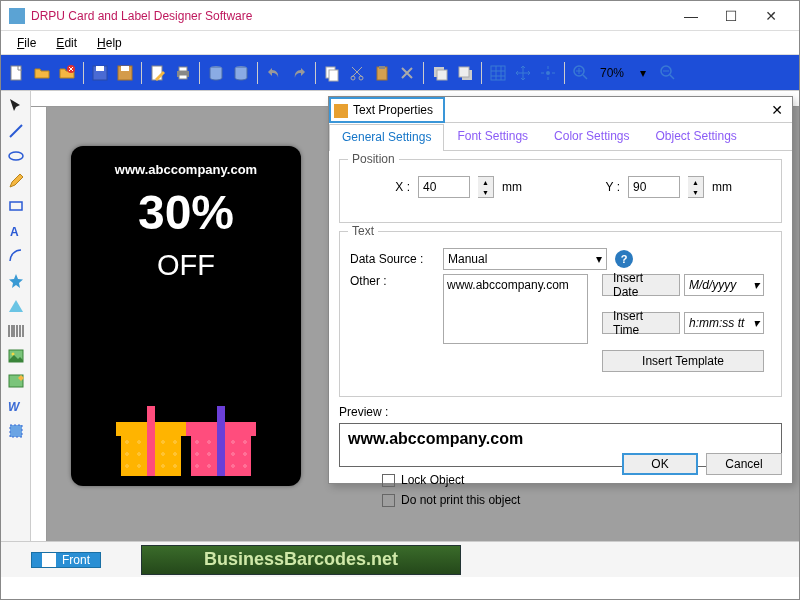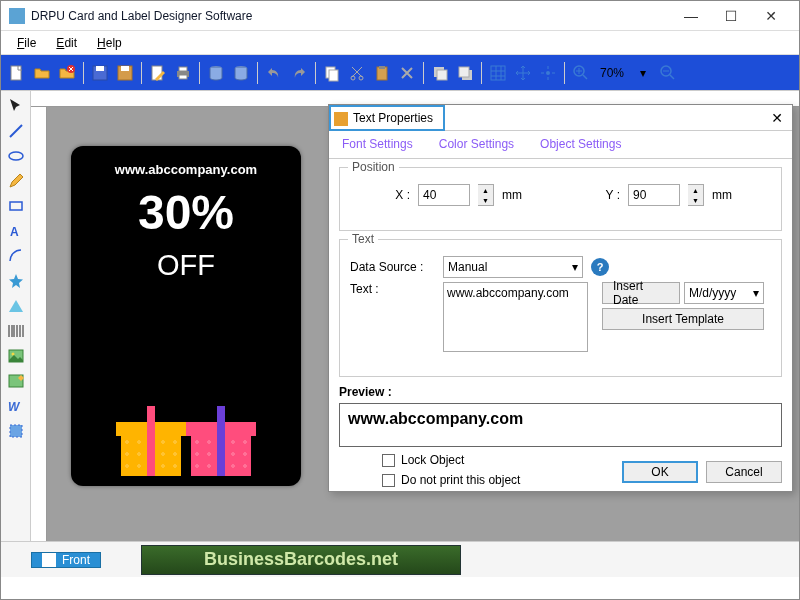--- a/index.html
+++ b/index.html
@@ -6,7 +6,7 @@
 body{background:#fff;width:800px;height:600px;overflow:hidden;border:1px solid #888;}
 .titlebar{height:30px;background:#fff;display:flex;align-items:center;padding:0 8px;border-bottom:1px solid #ddd;}
 .titlebar .appicon{width:16px;height:16px;background:#5ba3d4;margin-right:6px;}
-.titlebar .title{flex:1;color:#0f172a;}
+.titlebar .title{flex:1;color:#be185d;}
 .winbtns{display:flex;gap:0;}
 .winbtn{width:40px;height:28px;display:flex;align-items:center;justify-content:center;color:#333;font-size:14px;}
 .menubar{height:24px;display:flex;align-items:center;padding:0 8px;gap:4px;border-bottom:1px solid #ddd;}

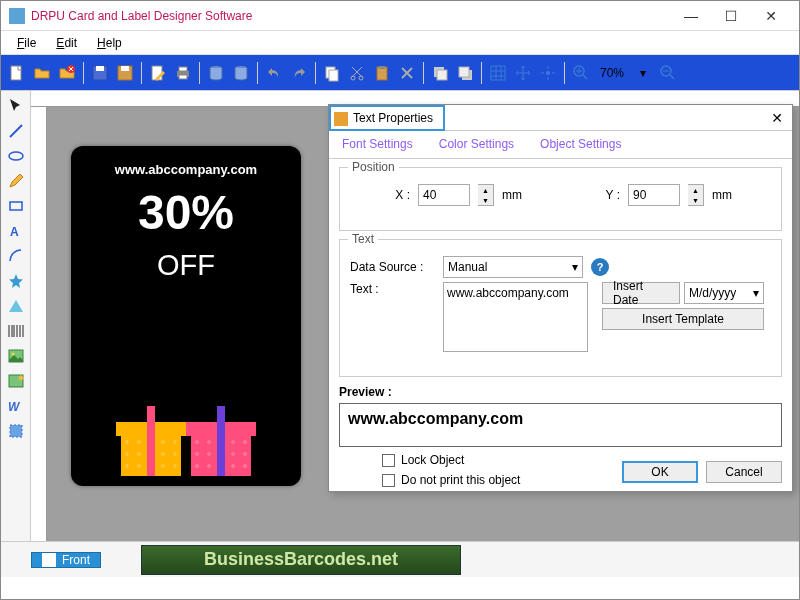--- a/index.html
+++ b/index.html
@@ -36,7 +36,7 @@
 .gift2 .gift-body,.gift2 .gift-lid{background:#ff4d7d;}
 .gift2 .gift-rib{background:#6b3fd8;}
 .gift-dots{position:absolute;inset:0;background-image:radial-gradient(circle,#fff3 2px,transparent 2px);background-size:12px 12px;}
-.dialog{position:absolute;top:104px;left:328px;width:465px;height:388px;background:#fff;border:1px solid #888;box-shadow:3px 3px 8px rgba(0,0,0,.2);z-index:20;}
+.dialog{position:absolute;top:96px;left:328px;width:465px;height:388px;background:#fff;border:1px solid #888;box-shadow:3px 3px 8px rgba(0,0,0,.2);z-index:20;}
 .dlg-title{height:26px;display:flex;align-items:center;border-bottom:1px solid #ccc;}
 .dlg-title .titletxt{border:2px solid #3a96d8;padding:2px 10px 2px 22px;position:relative;height:26px;display:flex;align-items:center;}
 .dlg-title .titletxt::before{content:"";position:absolute;left:3px;top:5px;width:14px;height:14px;background:#e8a030;}

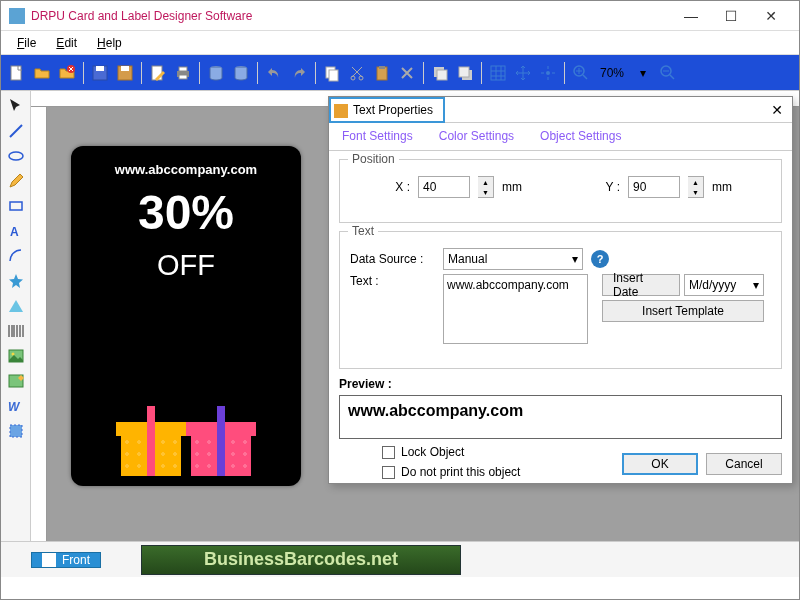--- a/index.html
+++ b/index.html
@@ -357,6 +357,7 @@
     <div class="dlg-close">✕</div>
   </div>
   <div class="tabs">
+    <div class="tab active">General Settings</div>
     <div class="tab">Font Settings</div>
     <div class="tab">Color Settings</div>
     <div class="tab">Object Settings</div>

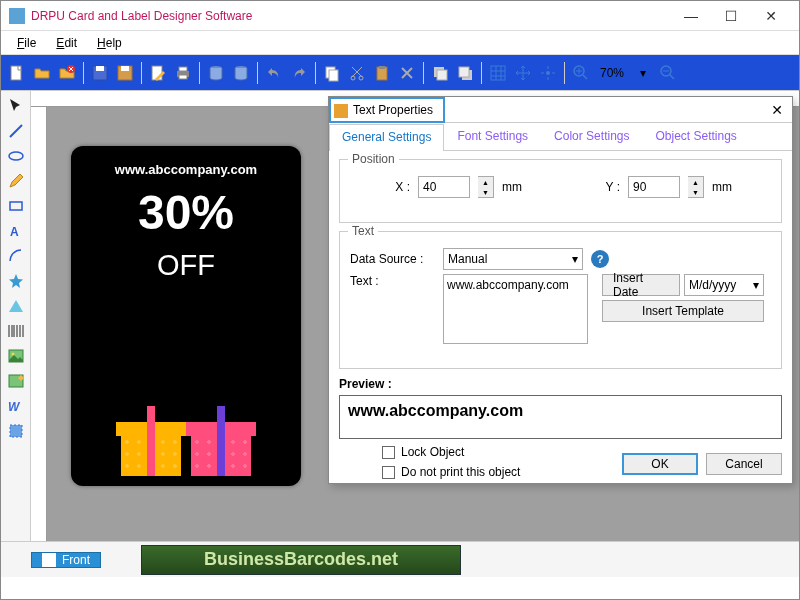--- a/index.html
+++ b/index.html
@@ -52,7 +52,7 @@
 .num{width:52px;height:22px;border:1px solid #aaa;padding:0 4px;}
 .spin{width:16px;height:22px;border:1px solid #aaa;border-left:none;display:flex;flex-direction:column;}
 .spin div{flex:1;display:flex;align-items:center;justify-content:center;font-size:7px;background:#eee;}
-.combo{width:140px;height:22px;border:1px solid #aaa;padding:0 4px;display:flex;align-items:center;position:relative;}
+.combo{width:164px;height:22px;border:1px solid #aaa;padding:0 4px;display:flex;align-items:center;position:relative;}
 .combo::after{content:"▾";position:absolute;right:4px;}
 .help{width:18px;height:18px;border-radius:50%;background:#2a7abf;color:#fff;display:flex;align-items:center;justify-content:center;font-size:11px;font-weight:bold;}
 .txtarea{width:145px;height:70px;border:1px solid #aaa;padding:3px;resize:none;}

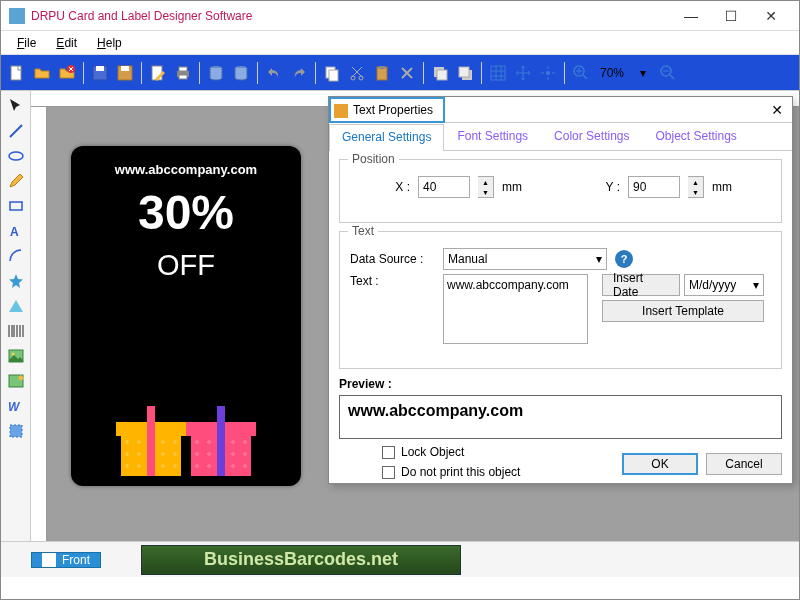--- a/index.html
+++ b/index.html
@@ -392,7 +392,7 @@
         <div class="help">?</div>
       </div>
       <div class="row" style="align-items:flex-start">
-        <span class="lbl">Text :</span>
+        <span class="lbl">Other :</span>
         <textarea class="txtarea" style="">www.abccompany.com</textarea>
         <div style="display:flex;flex-direction:column;gap:4px;margin-left:6px">
           <div style="display:flex;gap:4px">

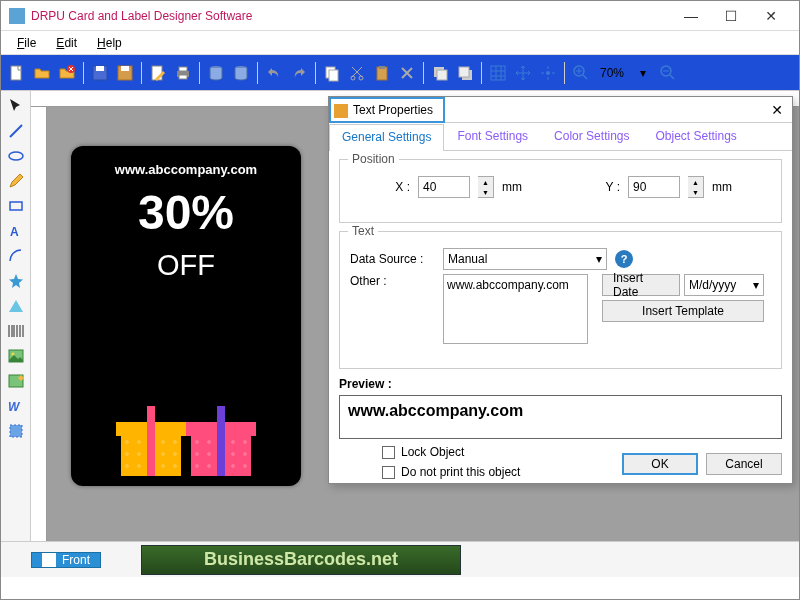--- a/index.html
+++ b/index.html
@@ -394,7 +394,7 @@
       <div class="row" style="align-items:flex-start">
         <span class="lbl">Other :</span>
         <textarea class="txtarea" style="">www.abccompany.com</textarea>
-        <div style="display:flex;flex-direction:column;gap:4px;margin-left:6px">
+        <div style="display:flex;flex-direction:column;gap:16px;margin-left:6px">
           <div style="display:flex;gap:4px">
             <div class="btn" style="width:78px">Insert Date</div>
             <div class="smcombo">

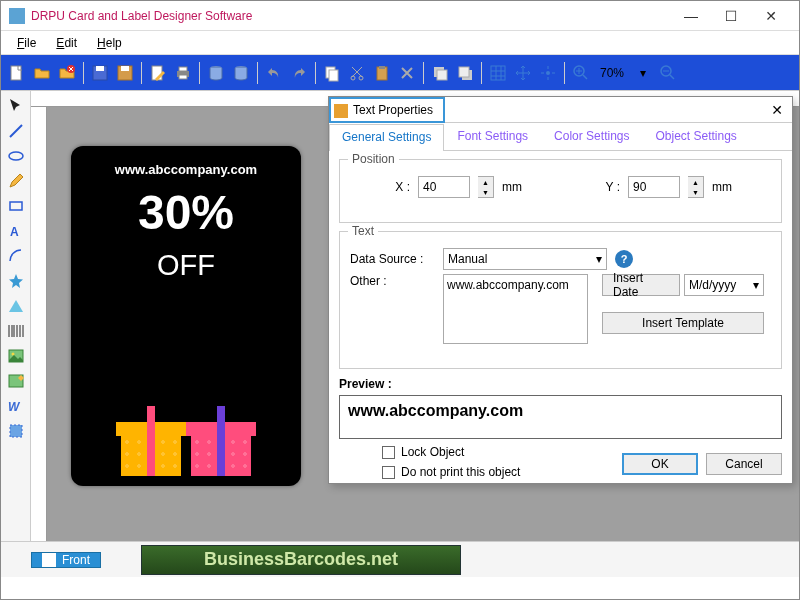--- a/index.html
+++ b/index.html
@@ -57,7 +57,7 @@
 .help{width:18px;height:18px;border-radius:50%;background:#2a7abf;color:#fff;display:flex;align-items:center;justify-content:center;font-size:11px;font-weight:bold;}
 .txtarea{width:145px;height:70px;border:1px solid #aaa;padding:3px;resize:none;}
 .btn{height:22px;border:1px solid #aaa;background:#eee;padding:0 10px;display:flex;align-items:center;justify-content:center;}
-.smcombo{width:80px;height:22px;border:1px solid #aaa;padding:0 4px;position:relative;display:flex;align-items:center;}
+.smcombo{width:80px;height:22px;border:1px solid #aaa;padding:0 4px;position:relative;display:flex;align-items:center;font-style:italic;}
 .smcombo::after{content:"▾";position:absolute;right:4px;}
 .preview-lbl{font-weight:bold;margin:4px 0;}
 .preview-box{border:1px solid #666;height:44px;padding:6px 8px;font-size:16px;font-weight:bold;}

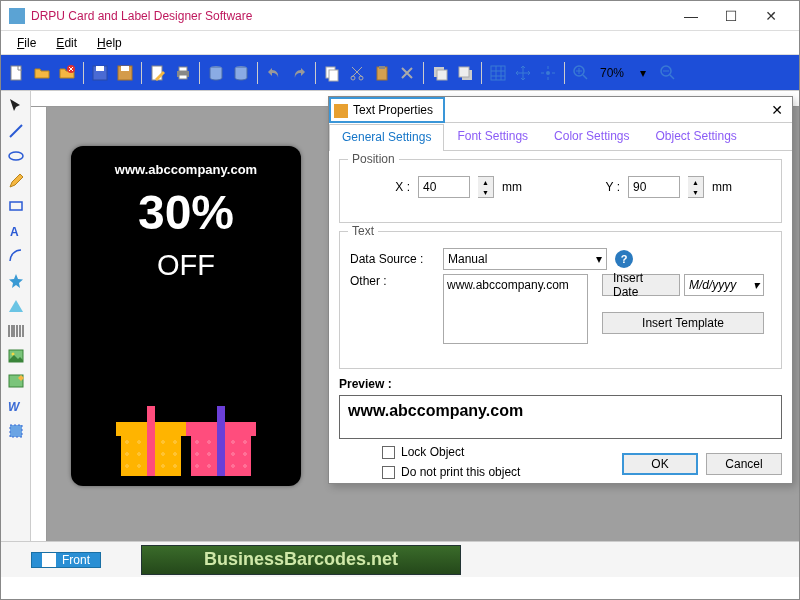--- a/index.html
+++ b/index.html
@@ -401,6 +401,12 @@
                 <span>M/d/yyyy</span>
               </div>
           </div>
+          <div style="display:flex;gap:4px">
+            <div class="btn" style="width:78px">Insert Time</div>
+            <div class="smcombo">
+                <span>h:mm:ss tt</span>
+              </div>
+          </div>
           <div class="btn" style="width:162px;justify-content:center">Insert Template</div>
         </div>
       </div>

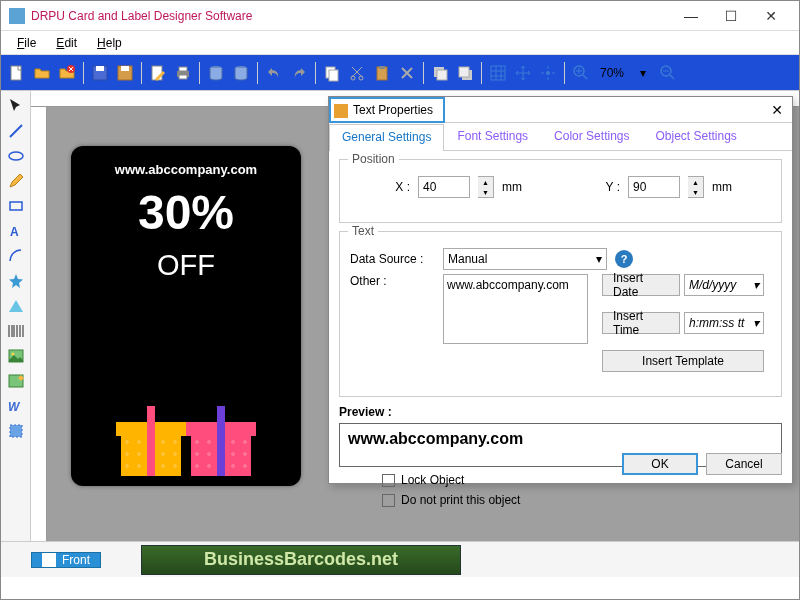--- a/index.html
+++ b/index.html
@@ -59,7 +59,7 @@
 .btn{height:22px;border:1px solid #aaa;background:#eee;padding:0 10px;display:flex;align-items:center;justify-content:center;}
 .smcombo{width:80px;height:22px;border:1px solid #aaa;padding:0 4px;position:relative;display:flex;align-items:center;font-style:italic;}
 .smcombo::after{content:"▾";position:absolute;right:4px;}
-.preview-lbl{font-weight:bold;margin:4px 0;}
+.preview-lbl{font-weight:normal;margin:4px 0;}
 .preview-box{border:1px solid #666;height:44px;padding:6px 8px;font-size:16px;font-weight:bold;}
 .chkrow{display:flex;align-items:center;gap:6px;margin-top:6px;padding-left:43px;}
 .chk{width:13px;height:13px;border:1px solid #666;}

